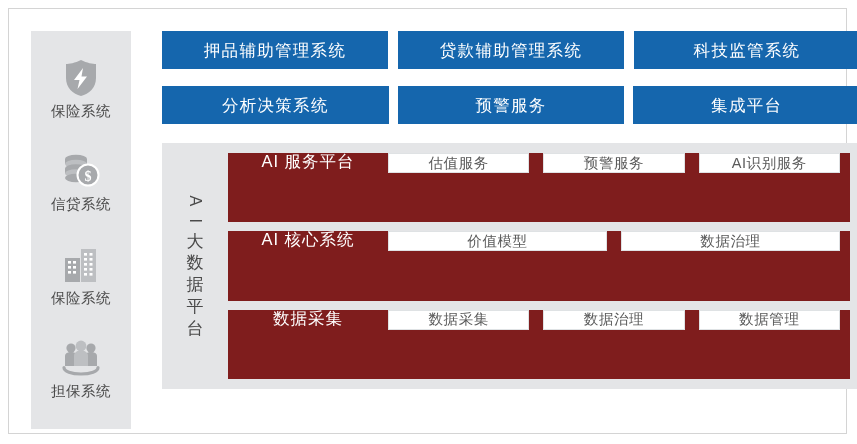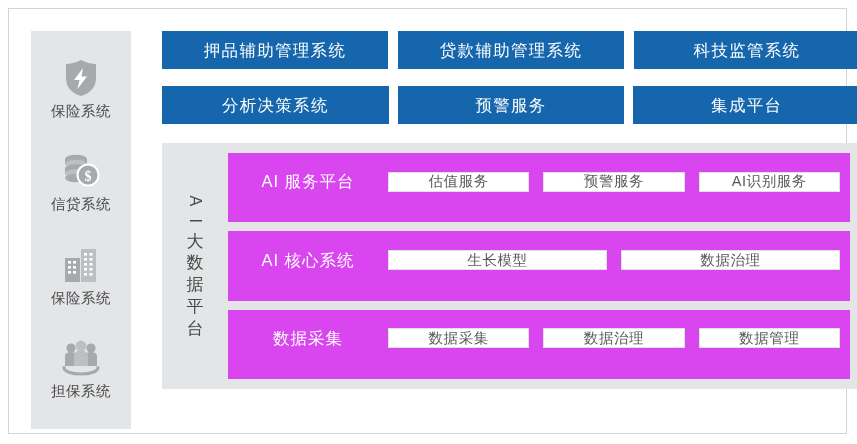--- a/index.html
+++ b/index.html
@@ -141,9 +141,9 @@
   }
   .cyan-row {
     flex: 1 1 0;
-    background: #d946ef;
-    display: flex;
-    align-items: center;
+    background: #7f1d1d;
+    display: flex;
+    align-items: flex-start;
     box-sizing: border-box;
     padding: 0 10px 12px 0;
   }

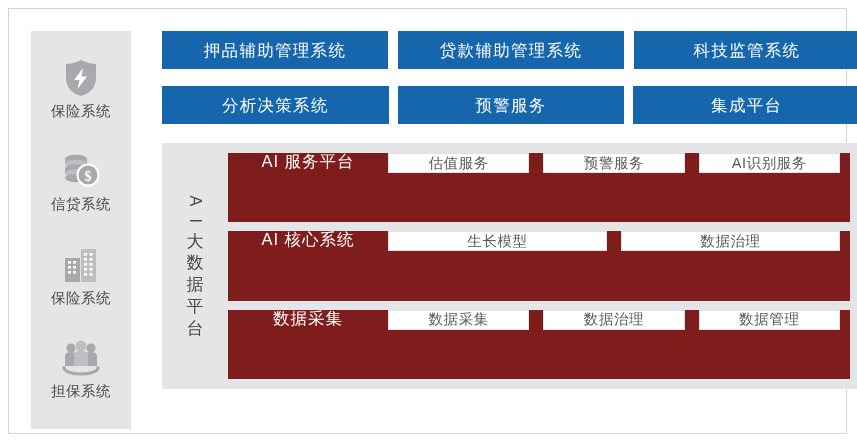--- a/index.html
+++ b/index.html
@@ -295,7 +295,7 @@
           <div class="cyan-row">
             <div class="cyan-title">AI 核心系统</div>
             <div class="cards">
-              <div class="card">生长模型</div>
+              <div class="card">价值模型</div>
               <div class="card">数据治理</div>
             </div>
           </div>

